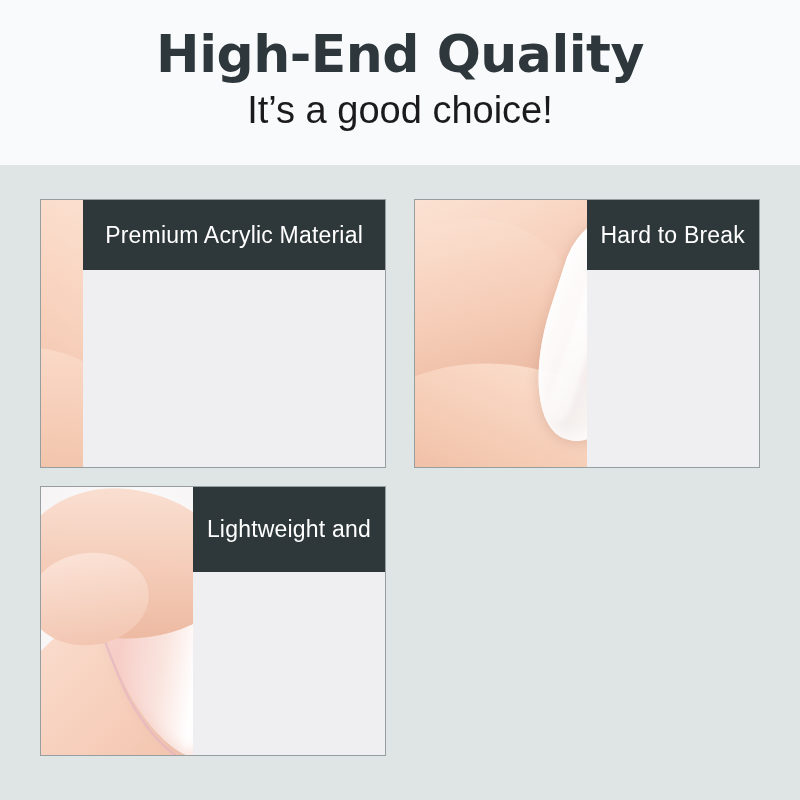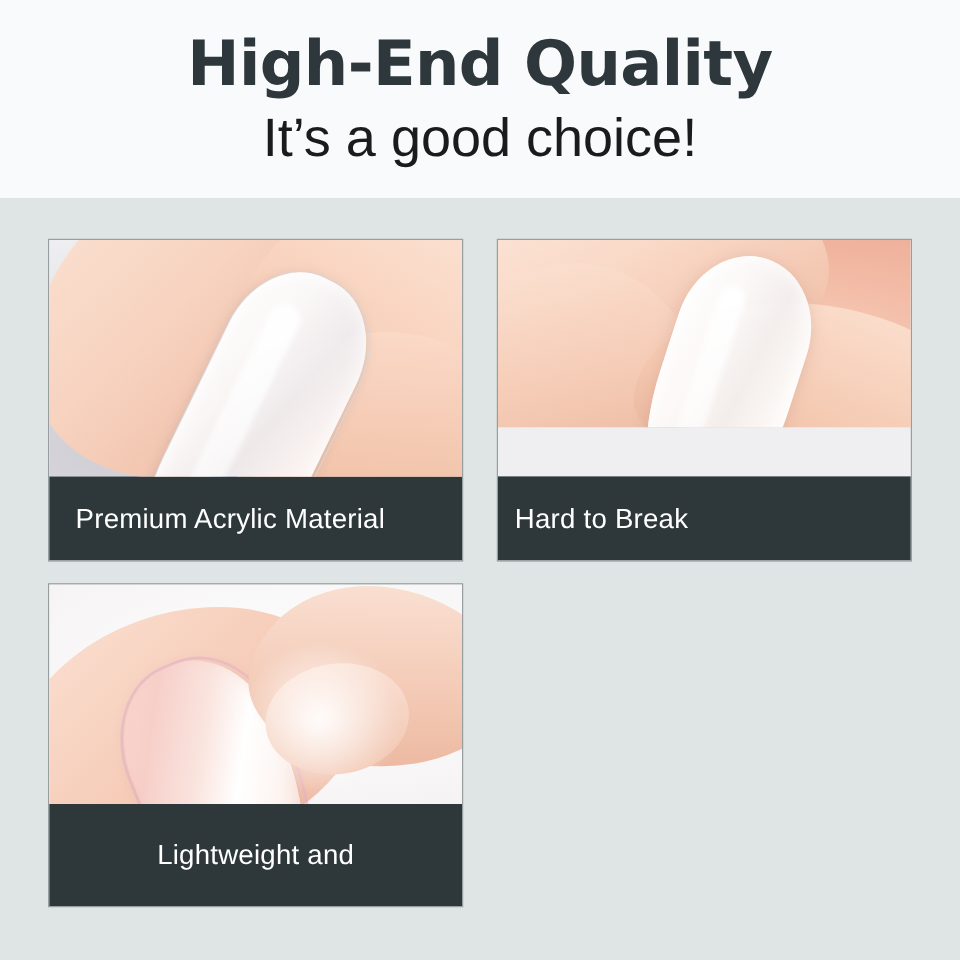--- a/index.html
+++ b/index.html
@@ -50,7 +50,7 @@
   }
   .subtitle {
     font-family: "Liberation Sans", sans-serif;
-    font-size: 45px;
+    font-size: 38px;
     font-weight: 400;
     color: #1b1b1d;
     line-height: 1.1;

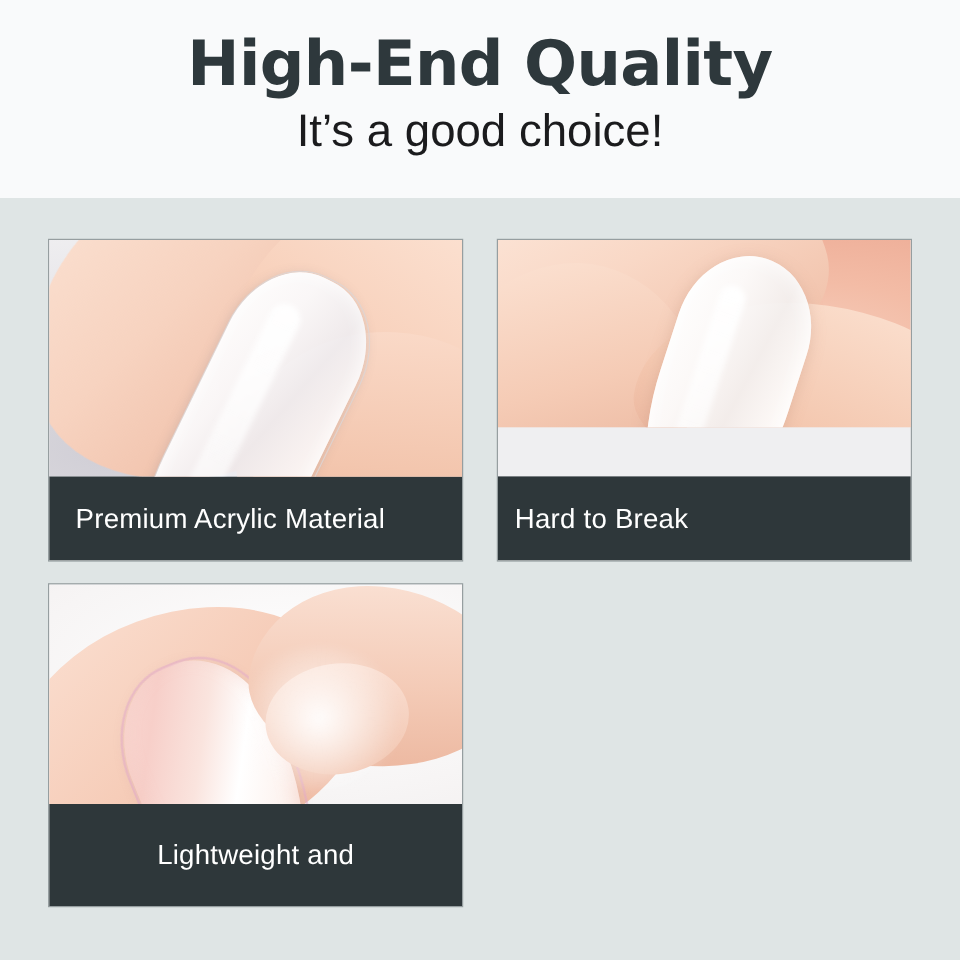--- a/index.html
+++ b/index.html
@@ -78,7 +78,7 @@
     overflow: hidden;
     box-shadow: 0 0 0 1px rgba(90,100,104,0.55);
     display: flex;
-    flex-direction: column;
+    flex-direction: row;
   }
 
   .photo {

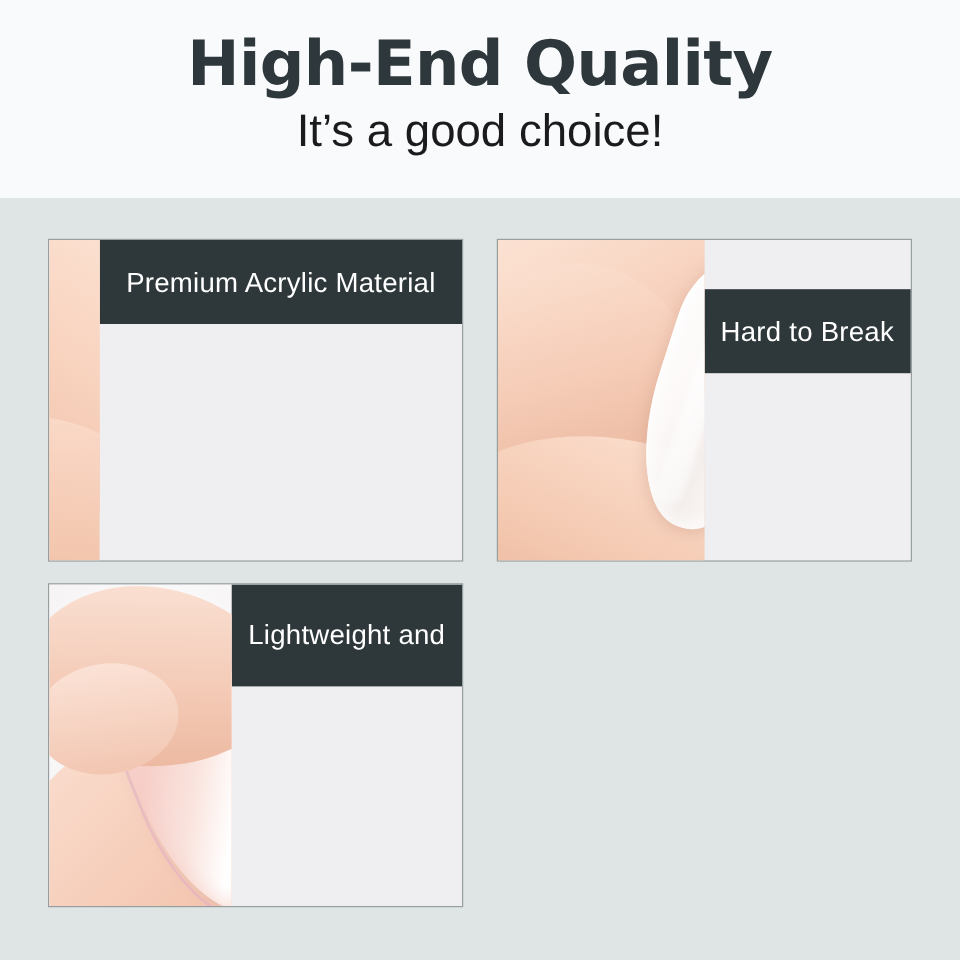--- a/index.html
+++ b/index.html
@@ -103,7 +103,7 @@
   .caption .cap-text { display: block; width: 100%; }
 
   .cap-single { height: 70px; padding: 0 22px; }
-  .cap-single.cap-center { justify-content: center; padding: 0 14px; margin-top: 41px; }
+  .cap-single.cap-center { justify-content: center; padding: 0 14px; }
   .cap-single.cap-left   { justify-content: flex-start; }
 
   .cap-double {

